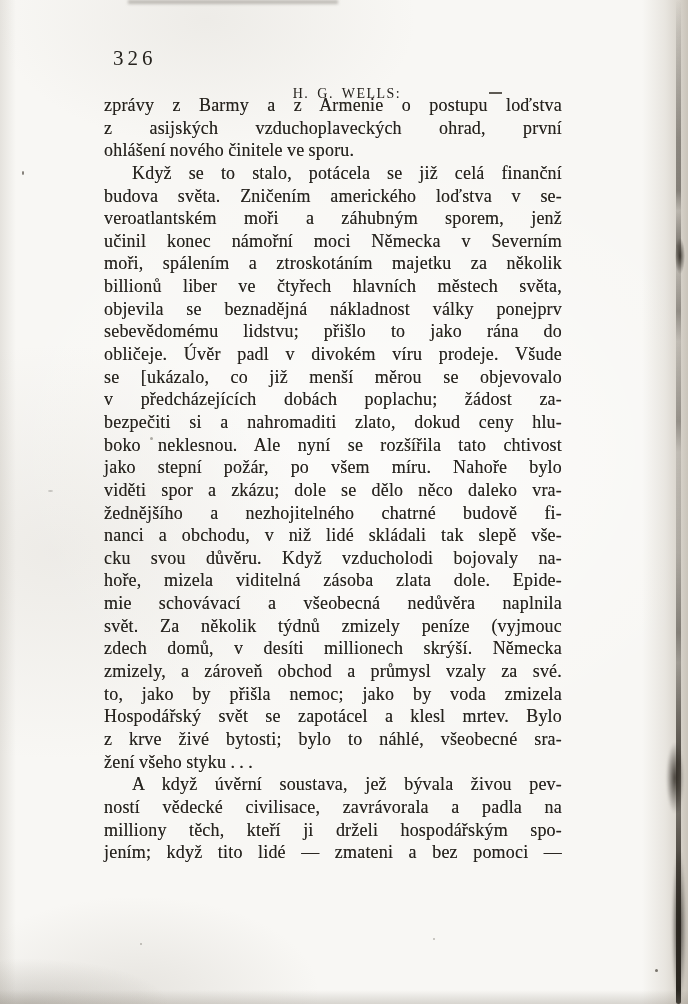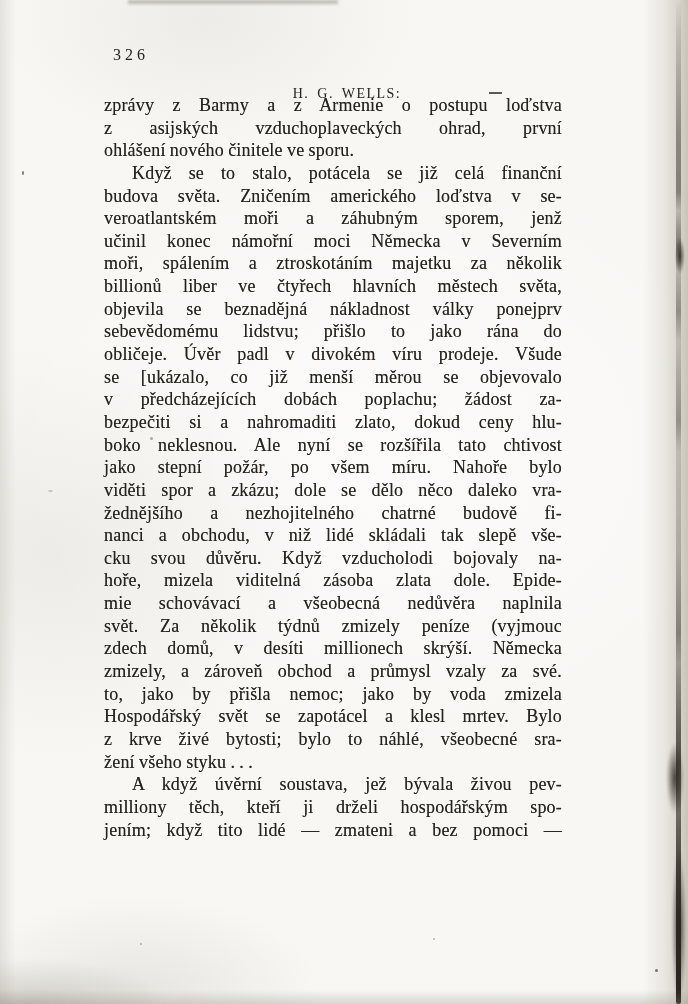--- a/index.html
+++ b/index.html
@@ -25,7 +25,7 @@
     position: absolute;
     left: 113px;
     top: 46px;
-    font-size: 16px;
+    font-size: 21px;
     letter-spacing: 4px;
     color: var(--ink);
   }

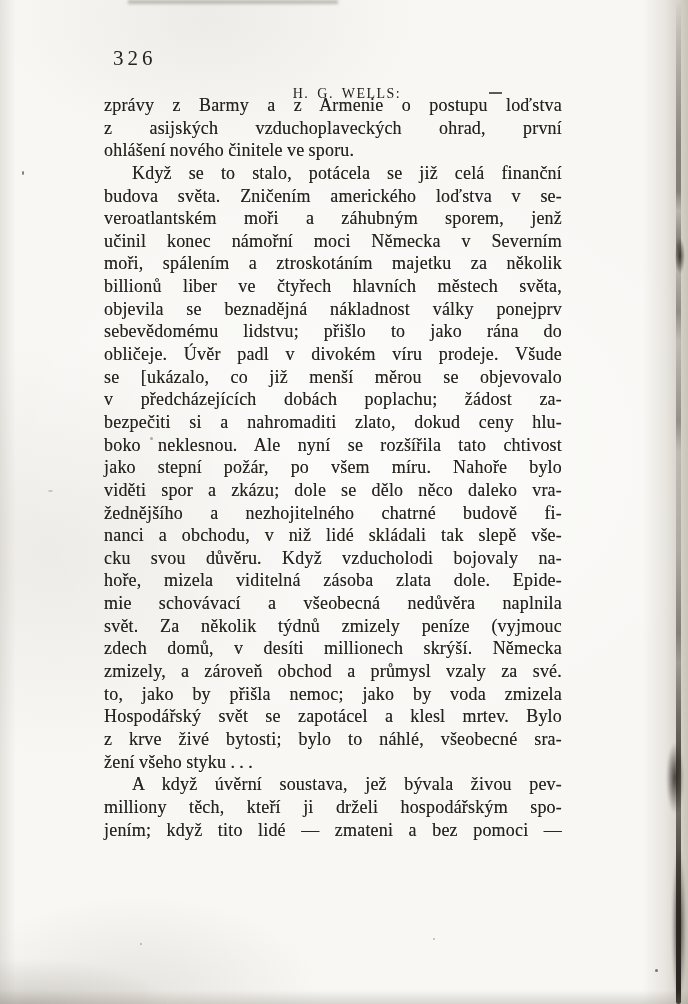--- a/index.html
+++ b/index.html
@@ -195,6 +195,7 @@
       <div class="line">z krve živé bytosti; bylo to náhlé, všeobecné sra-</div>
       <div class="line para-end">žení všeho styku . . .</div>
       <div class="line indent">A když úvěrní soustava, jež bývala živou pev-</div>
+      <div class="line">ností vědecké civilisace, zavrávorala a padla na</div>
       <div class="line">milliony těch, kteří ji drželi hospodářským spo-</div>
       <div class="line">jením; když tito lidé — zmateni a bez pomoci —</div>
     </div>

